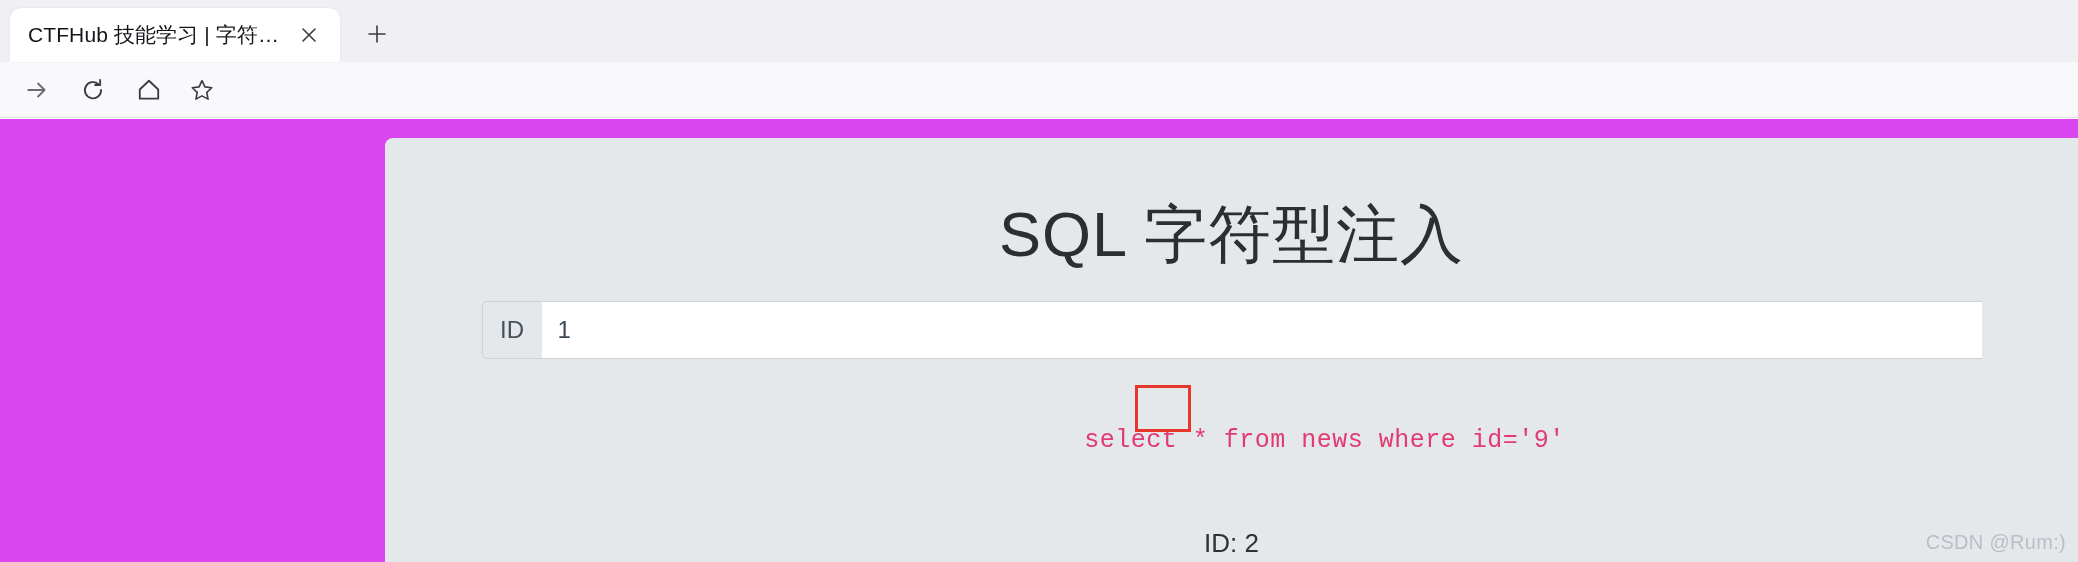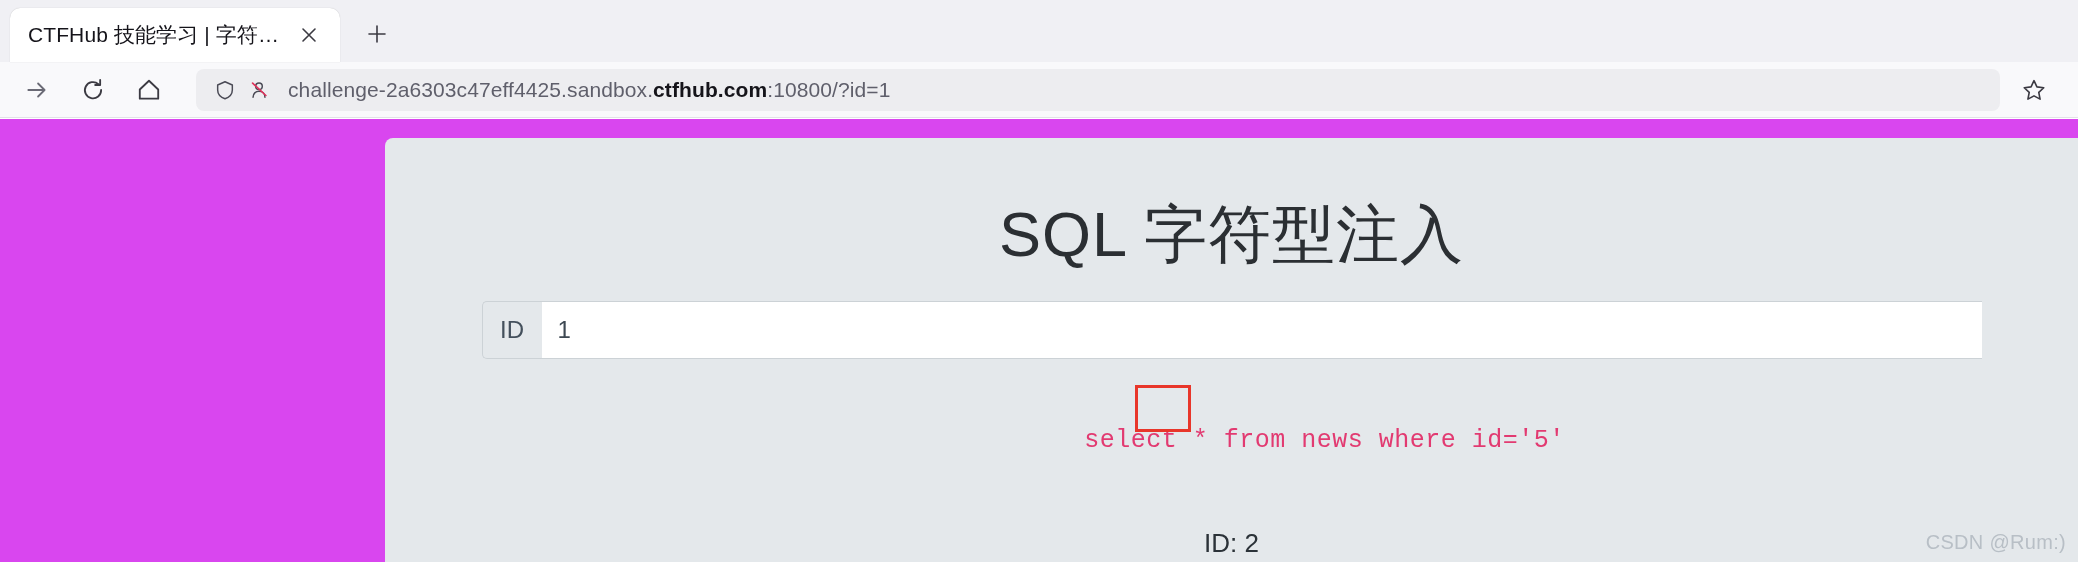--- a/index.html
+++ b/index.html
@@ -255,21 +255,6 @@
       </svg>
     </div>
 
-    <div class="urlbar">
-      <span class="url-icon">
-        <svg width="22" height="22" viewBox="0 0 24 24" aria-hidden="true">
-          <path d="M12 3 L20 6.5 V12 C20 17 16.4 20 12 21.5 C7.6 20 4 17 4 12 V6.5 Z" stroke="#4a4a55" stroke-width="1.6" fill="none" stroke-linejoin="round"></path>
-        </svg>
-      </span>
-      <span class="url-icon">
-        <svg width="22" height="22" viewBox="0 0 24 24" aria-hidden="true">
-          <circle cx="12" cy="8" r="3.6" stroke="#4a4a55" stroke-width="1.6" fill="none"></circle>
-          <path d="M5.5 20 C5.5 15.8 8.4 13.4 12 13.4 C15.6 13.4 18.5 15.8 18.5 20" stroke="#4a4a55" stroke-width="1.6" fill="none" stroke-linecap="round"></path>
-          <path d="M5 4.5 L19.5 18" stroke="#e0315a" stroke-width="1.8" stroke-linecap="round"></path>
-        </svg>
-      </span>
-      <span class="url-text"><span>challenge-2a6303c47eff4425.sandbox.</span><span class="host">ctfhub.com</span><span>:10800/?id=1</span></span>
-    </div>
 
     <div class="star">
       <svg width="26" height="26" viewBox="0 0 24 24" aria-hidden="true">

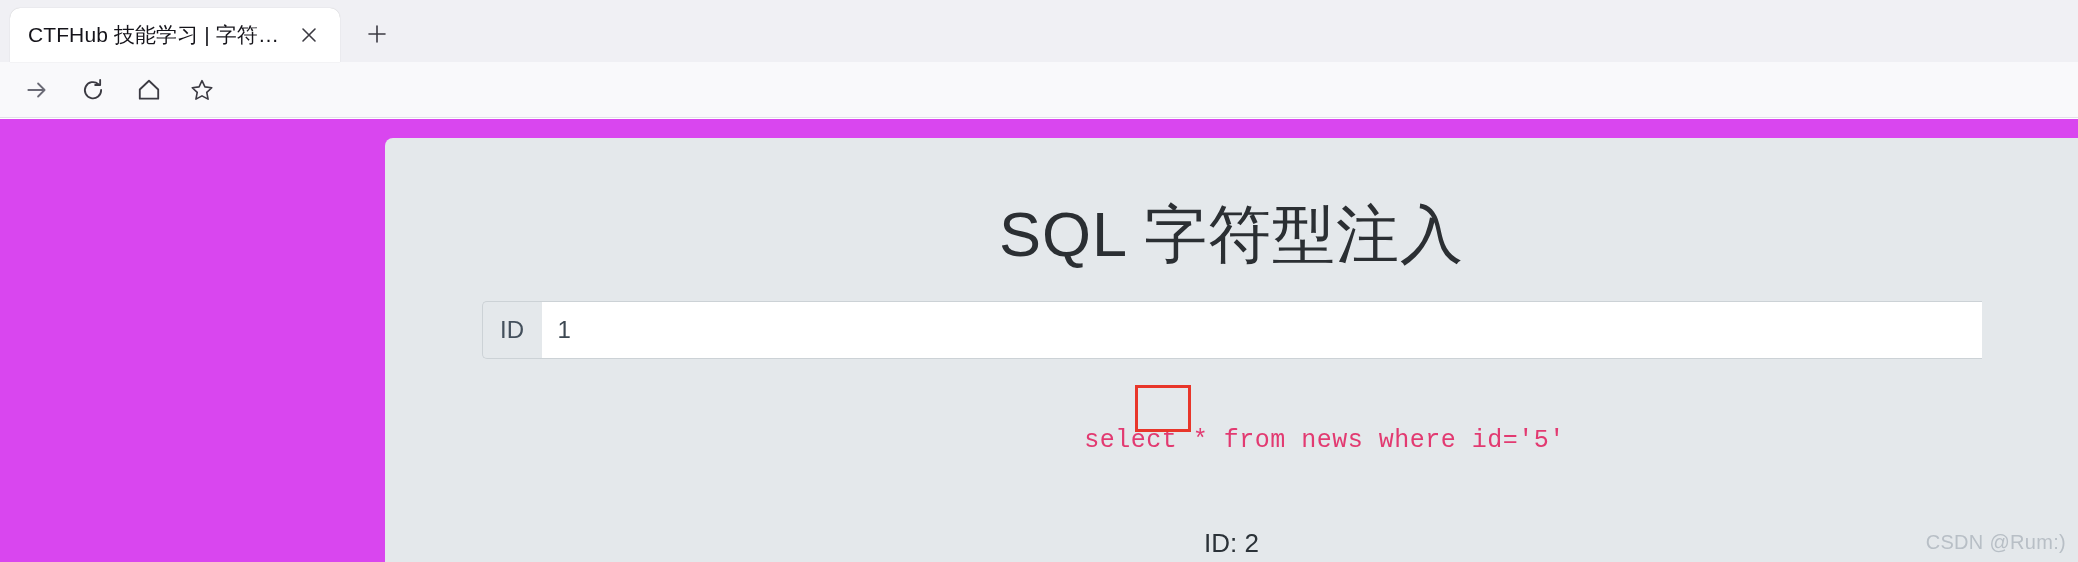--- a/index.html
+++ b/index.html
@@ -276,7 +276,7 @@
 
         <div class="result-area">
           <div class="sql-line">
-            <span>select * from news where id='5'</span>
+            <span>select * from news where id='9'</span>
             <span class="sql-highlight-box"></span>
           </div>
           <div class="result-line">ID: 2</div>

